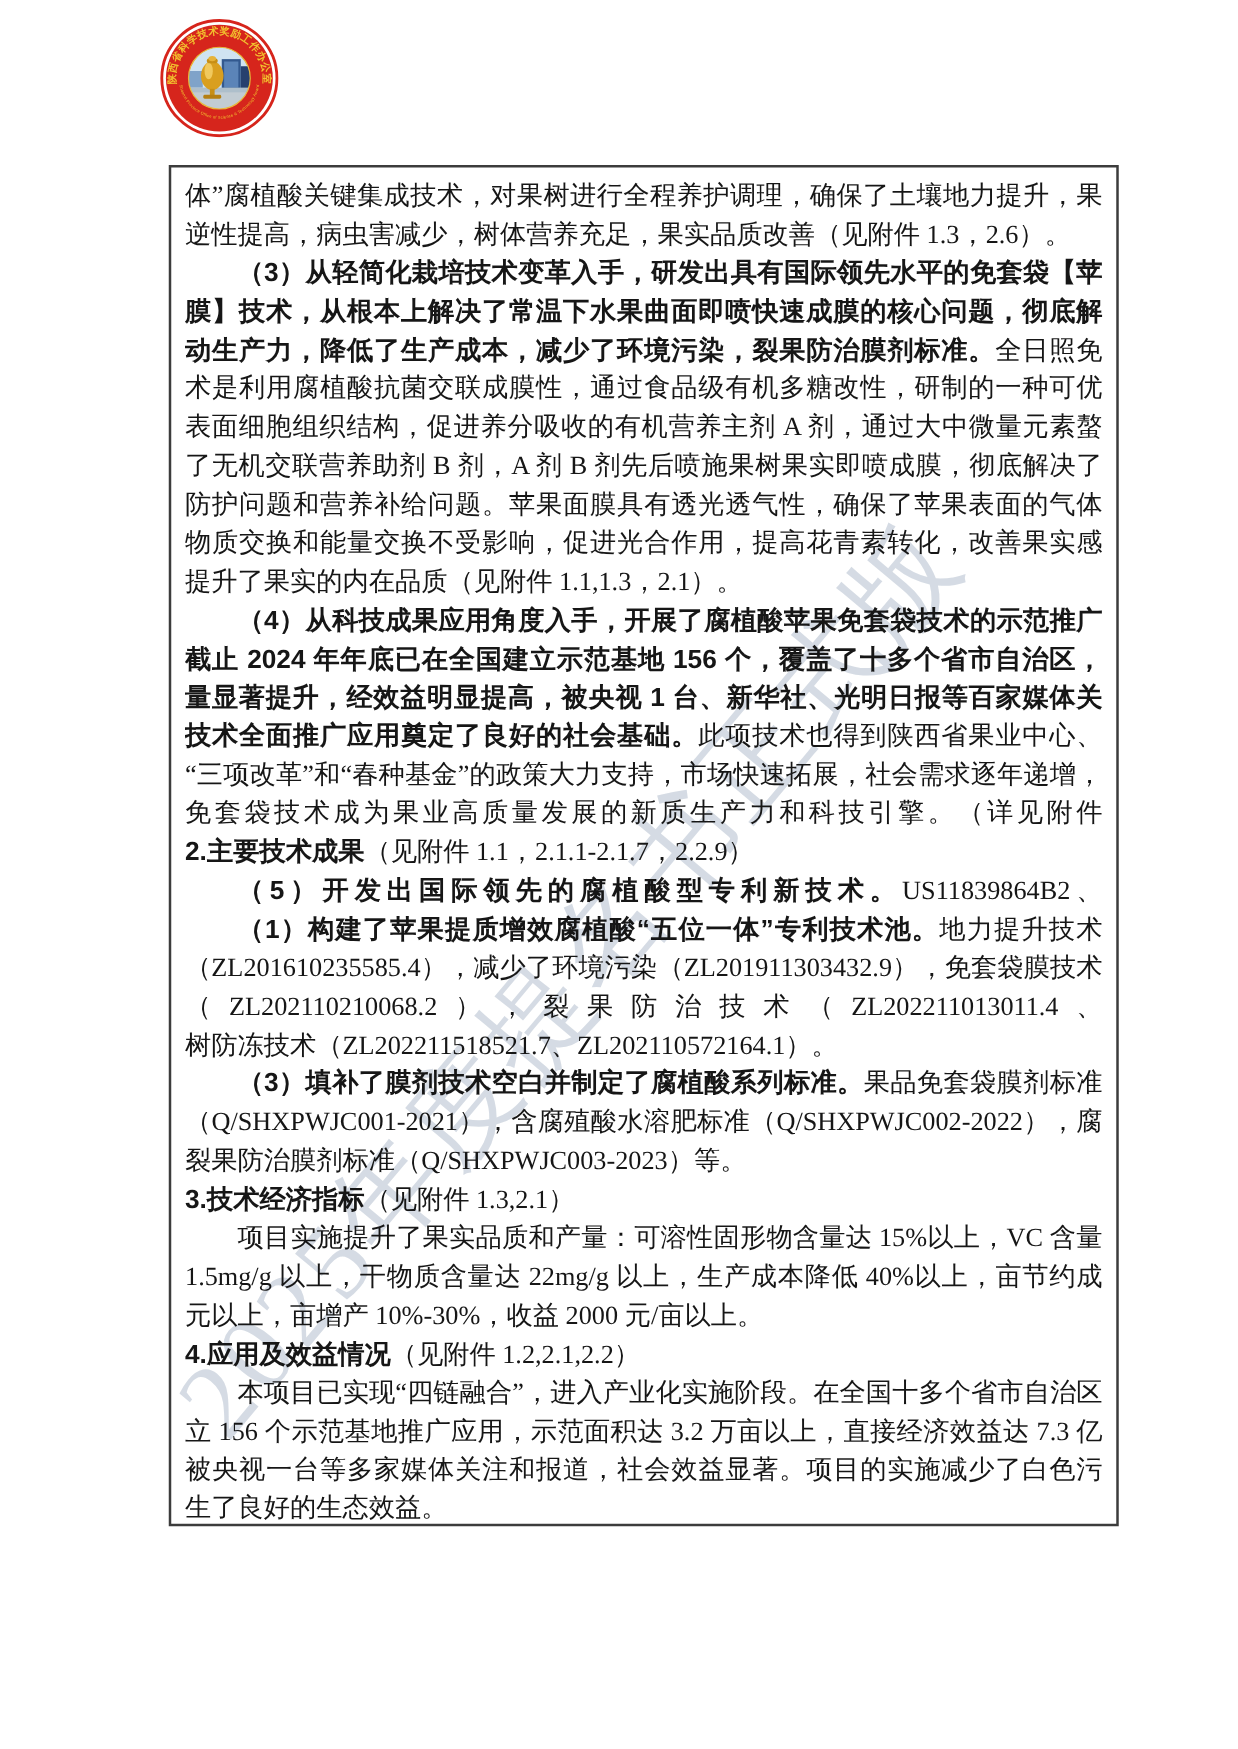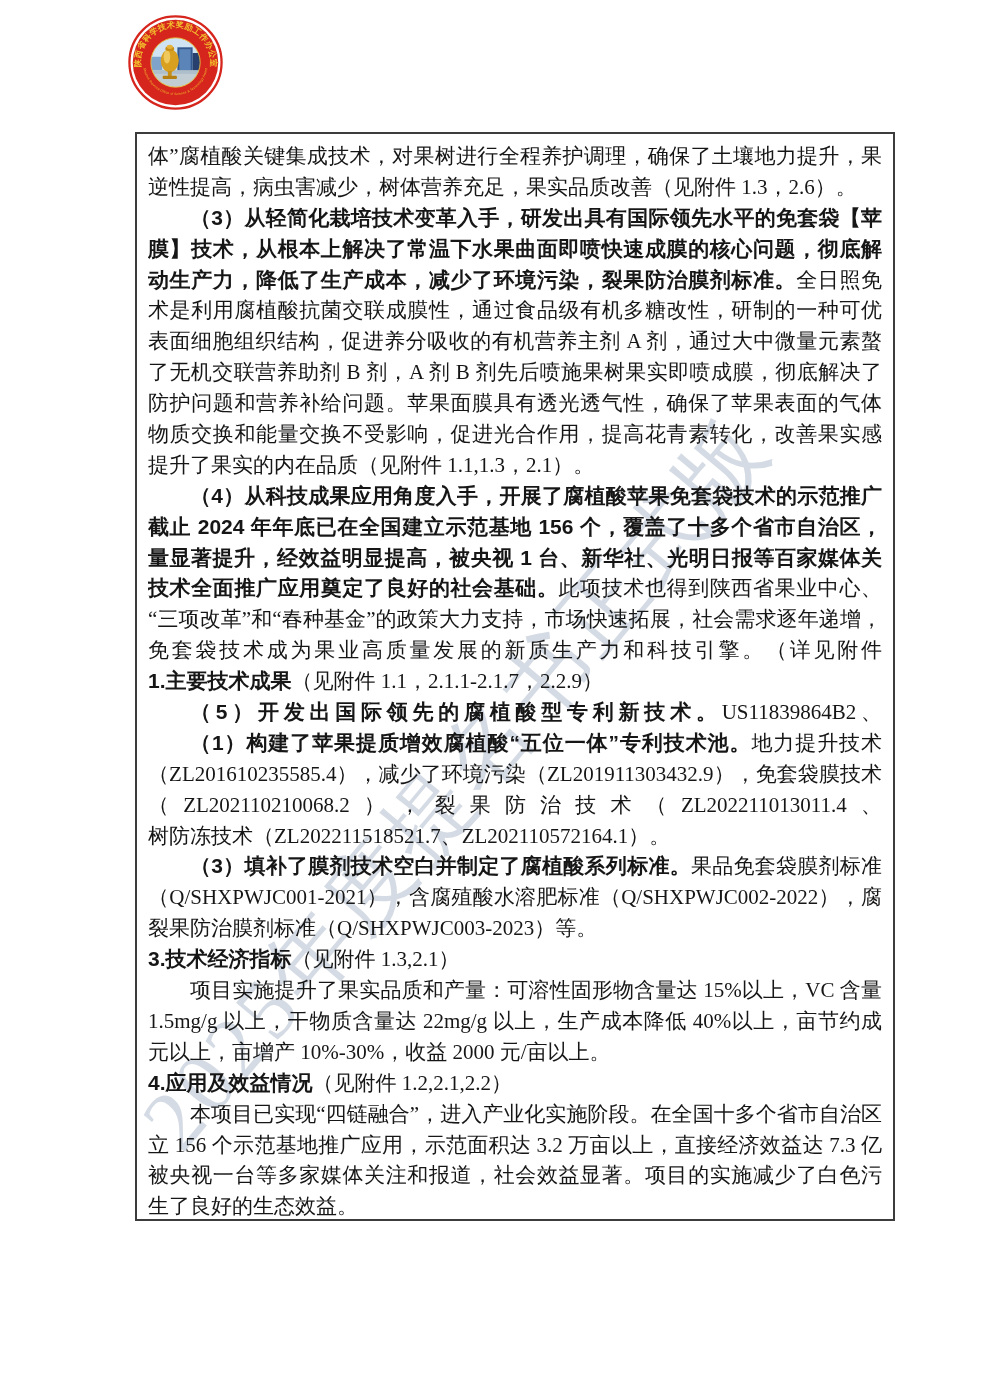--- a/index.html
+++ b/index.html
@@ -105,7 +105,7 @@
       <div class="tline fill"><span class="seg b">技术全面推广应用奠定了良好的社会基础。</span><span class="seg">此项技术也得到陕西省果业中心、秦创原</span></div>
       <div class="tline fill"><span class="seg">“三项改革”和“春种基金”的政策大力支持，市场快速拓展，社会需求逐年递增，</span></div>
       <div class="tline"><span class="seg">免套袋技术成为果业高质量发展的新质生产力和科技引擎。（详见附件 1.1,1.3,2.1）</span></div>
-      <div class="tline"><span class="seg b">1.主要技术成果</span><span class="seg">（见附件 1.1，2.1.1-2.1.7，2.2.9）</span></div>
+      <div class="tline"><span class="seg b">2.主要技术成果</span><span class="seg">（见附件 1.1，2.1.1-2.1.7，2.2.9）</span></div>
       <div class="tline indent"><span class="seg b">（5）开发出国际领先的腐植酸型专利新技术。</span><span class="seg">US11839864B2、NL2029934；</span></div>
       <div class="tline indent fill"><span class="seg b">（1）构建了苹果提质增效腐植酸“五位一体”专利技术池。</span><span class="seg">地力提升技术</span></div>
       <div class="tline fill"><span class="seg">（ZL201610235585.4），减少了环境污染（ZL201911303432.9），免套袋膜技术</span></div>

